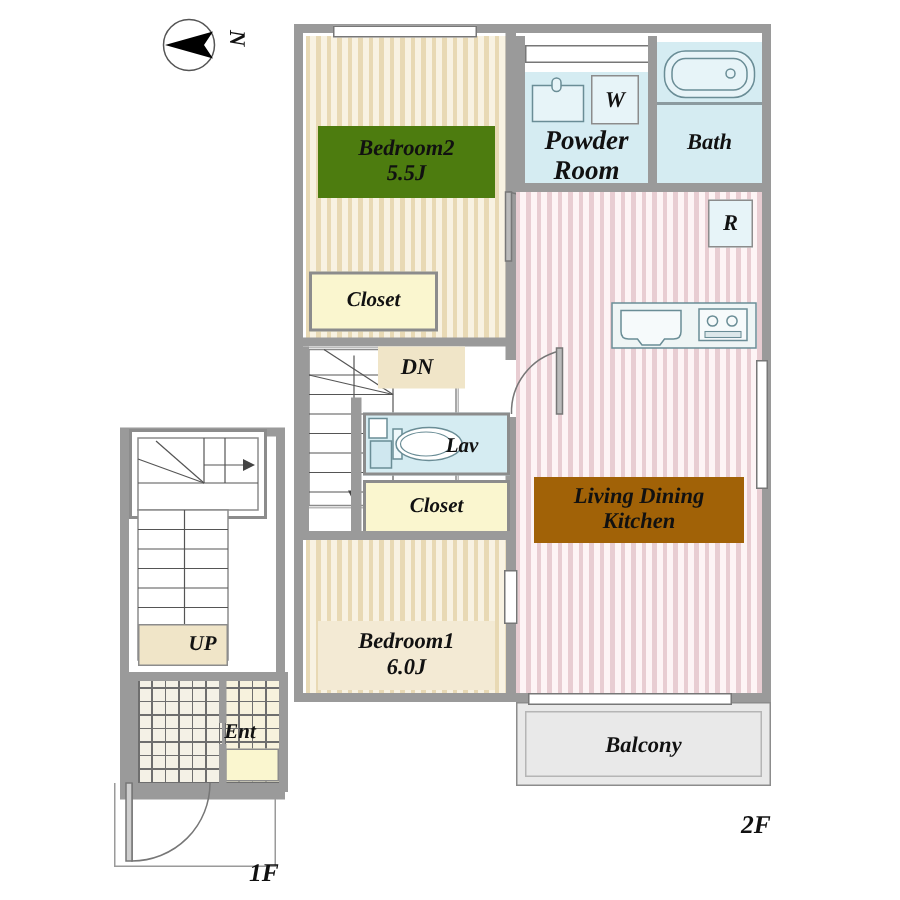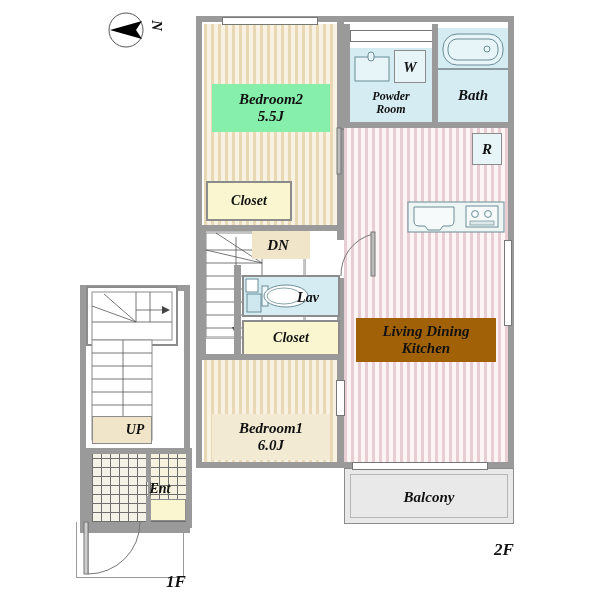--- a/index.html
+++ b/index.html
@@ -79,7 +79,7 @@
 <div class="abs room-white" style="left:202px;top:22px;width:306px;height:440px;"></div>
 
 <div class="abs floor-wood" style="left:204px;top:24px;width:133px;height:205px;"></div>
-<div class="abs lbl-box" style="left:212px;top:84px;width:118px;height:48px;background:#86efac;">
+<div class="abs lbl-box" style="left:212px;top:84px;width:118px;height:48px;background:#4d7c0f;">
   <div class="lbl">
     <div class="f-15">Bedroom2</div>
     <div class="f-15">5.5J</div>

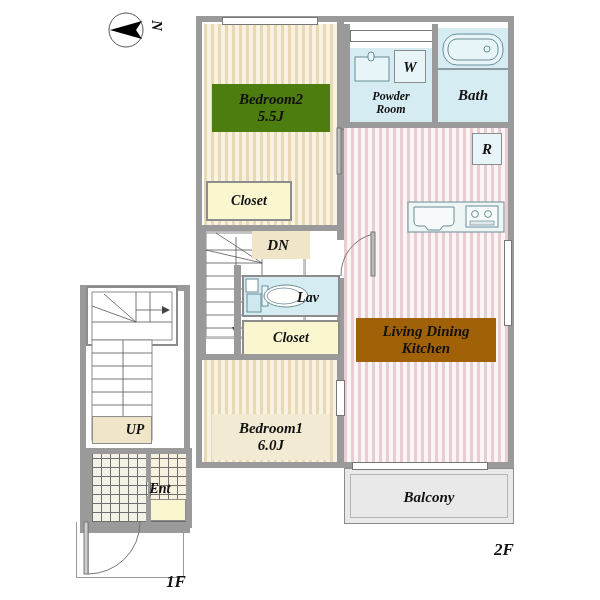--- a/index.html
+++ b/index.html
@@ -55,7 +55,7 @@
 
   .f-15{font-size:15px;}
   .f-14{font-size:14px;}
-  .f-13{font-size:12px;}
+  .f-13{font-size:18px;}
   .f-17{font-size:17px;}
 
   .plain{font-style:normal;}

